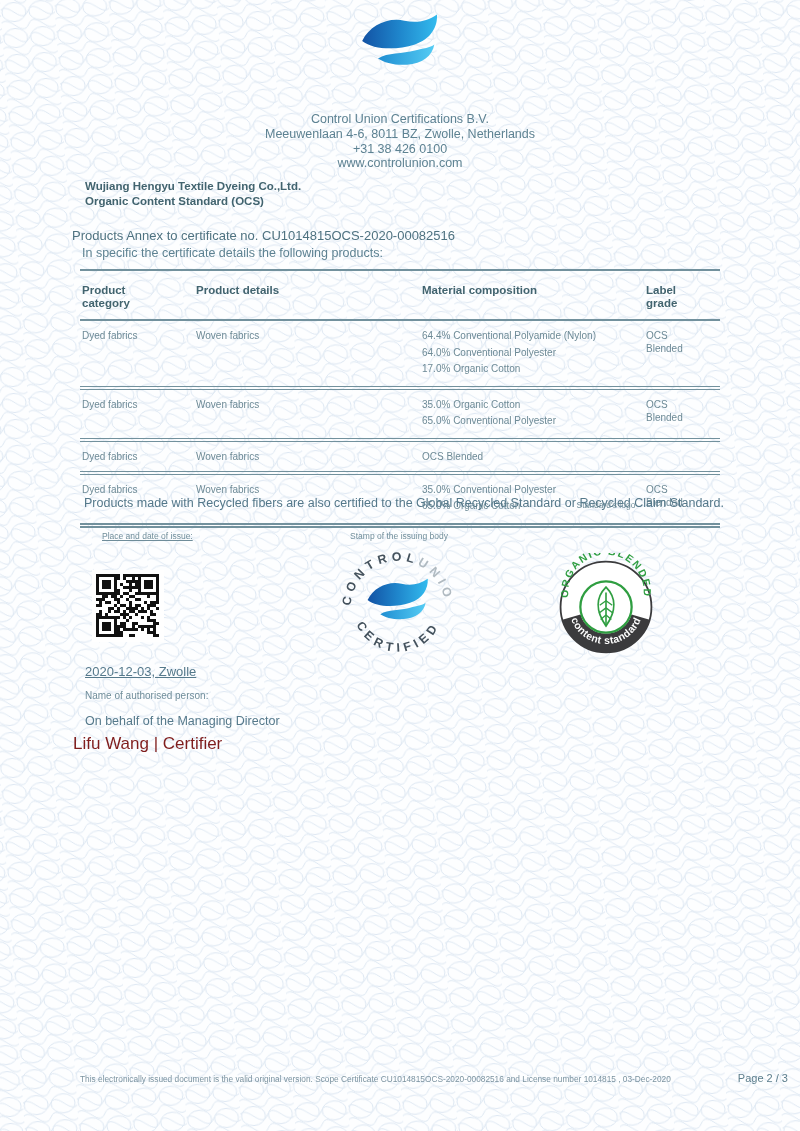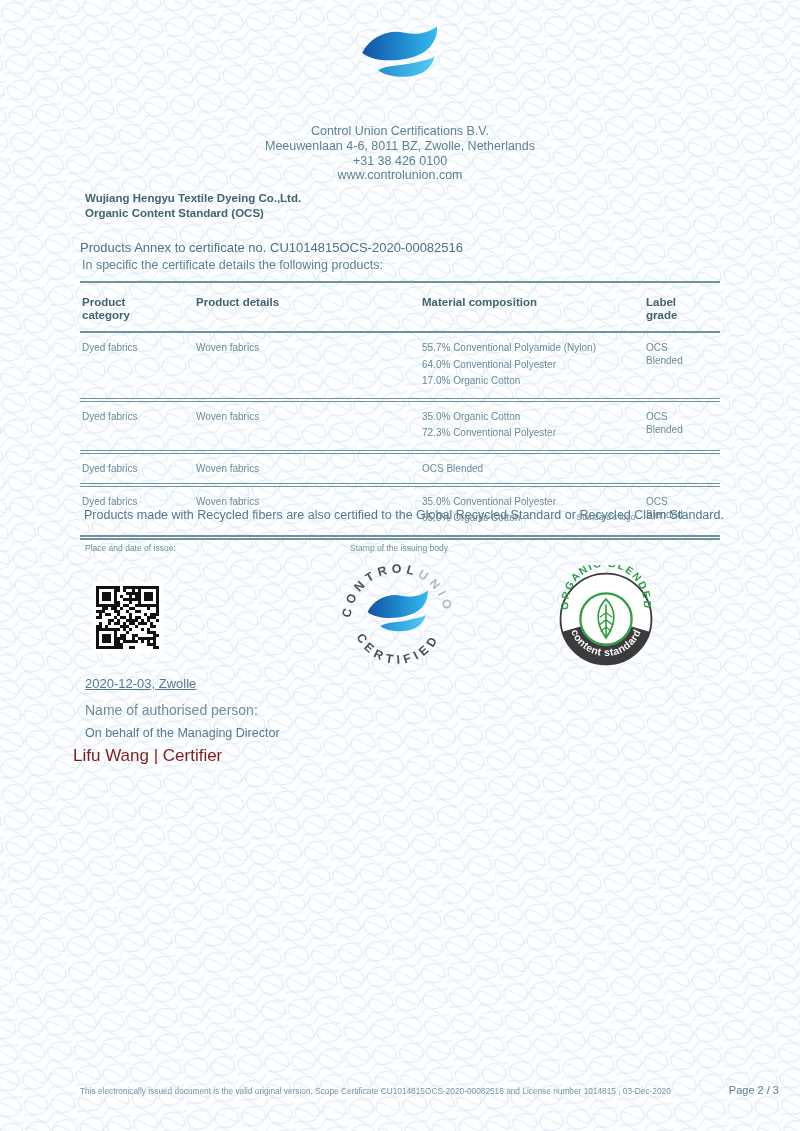--- a/index.html
+++ b/index.html
@@ -13,7 +13,7 @@
     color:var(--ink);
   }
   .bg { position:absolute; inset:0; z-index:0; }
-  .content { position:absolute; inset:0; z-index:1;margin-top:12px; }
+  .content { position:absolute; inset:0; z-index:1; }
 
   .abs { position:absolute; }
 

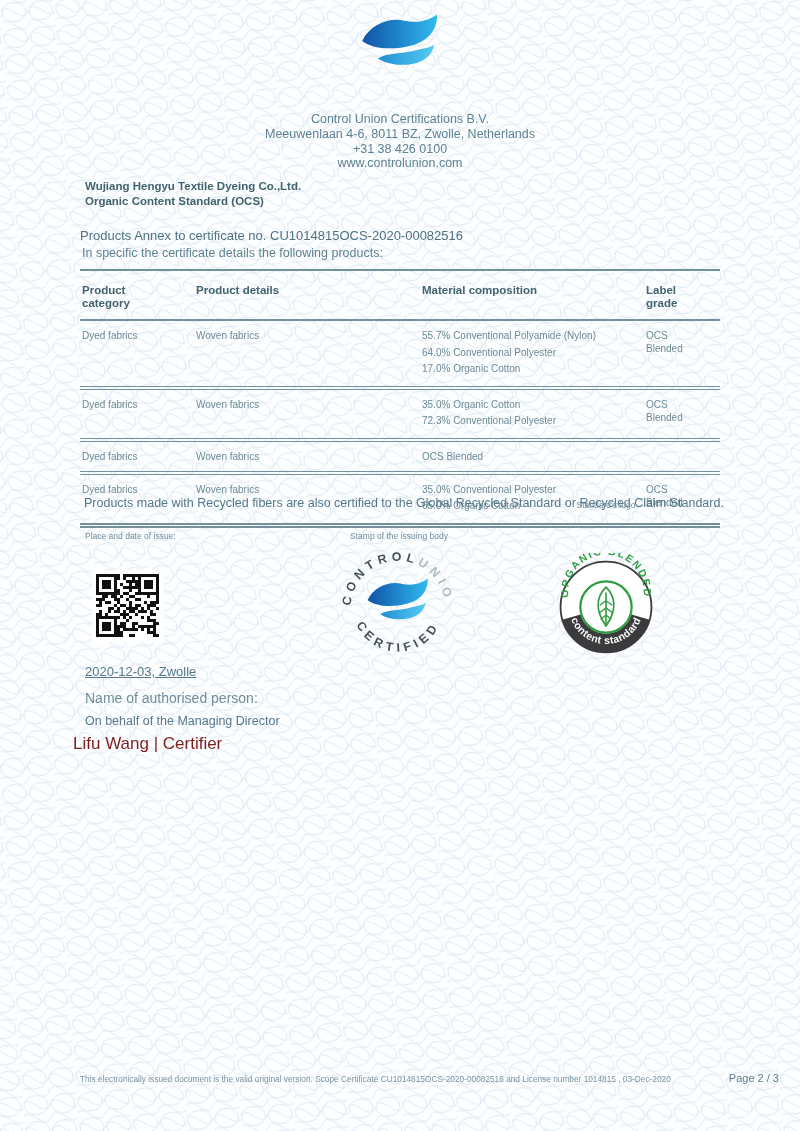--- a/index.html
+++ b/index.html
@@ -23,7 +23,7 @@
   .holder { left:85px; top:179px; font-size:11.5px; font-weight:bold;
     line-height:14.5px; color:var(--ink-dark); }
 
-  .annex-title { left:80px; top:228px; font-size:13px; color:#4e7280; }
+  .annex-title { left:72px; top:228px; font-size:13px; color:#4e7280; }
   .annex-subtitle { left:82px; top:246px; font-size:12.5px; color:#5d8292; }
 
   

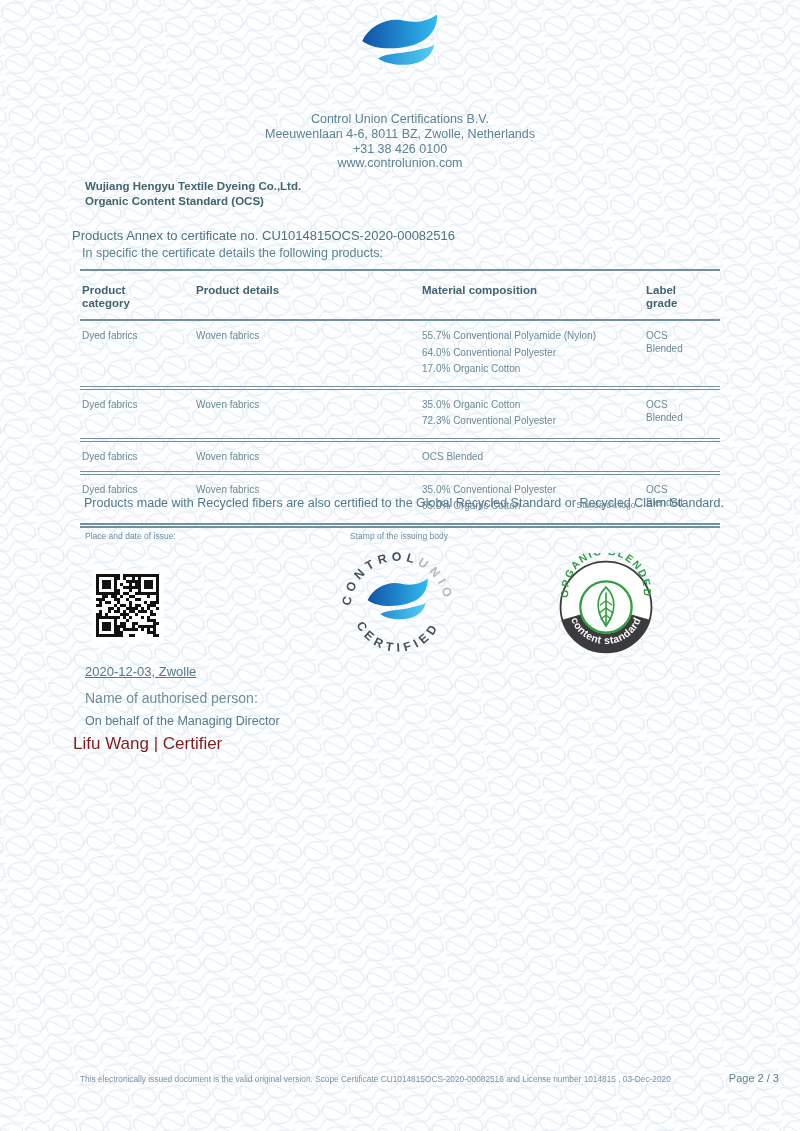--- a/index.html
+++ b/index.html
@@ -125,7 +125,7 @@
         <div class="cell">Dyed fabrics</div>
         <div class="cell">Woven fabrics</div>
         <div class="cell comp-cell">
-              <div class="comp-line">55.7% Conventional Polyamide (Nylon)</div>
+              <div class="comp-line">64.4% Conventional Polyamide (Nylon)</div>
               <div class="comp-line">64.0% Conventional Polyester</div>
               <div class="comp-line">17.0% Organic Cotton</div>
             </div>

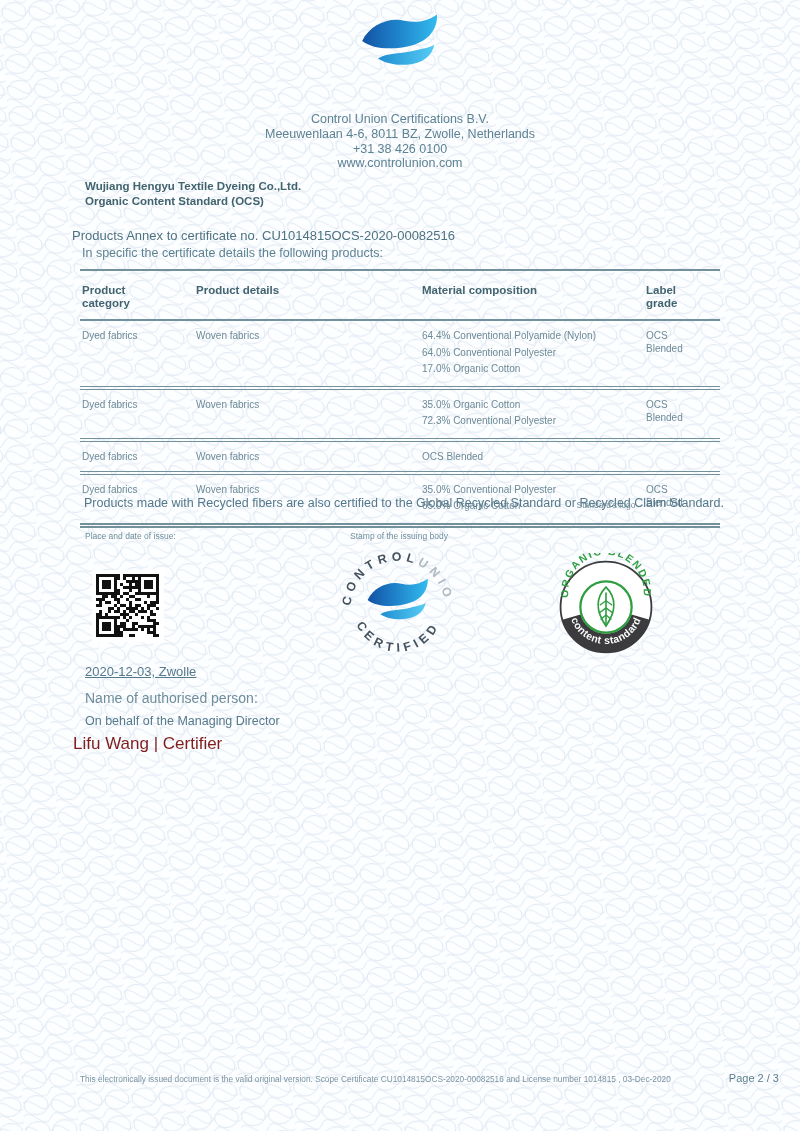--- a/index.html
+++ b/index.html
@@ -137,7 +137,7 @@
         <div class="cell">Woven fabrics</div>
         <div class="cell comp-cell">
               <div class="comp-line">35.0% Organic Cotton</div>
-              <div class="comp-line">72.3% Conventional Polyester</div>
+              <div class="comp-line">65.0% Conventional Polyester</div>
             </div>
         <div class="cell">OCS Blended</div>
       </div>

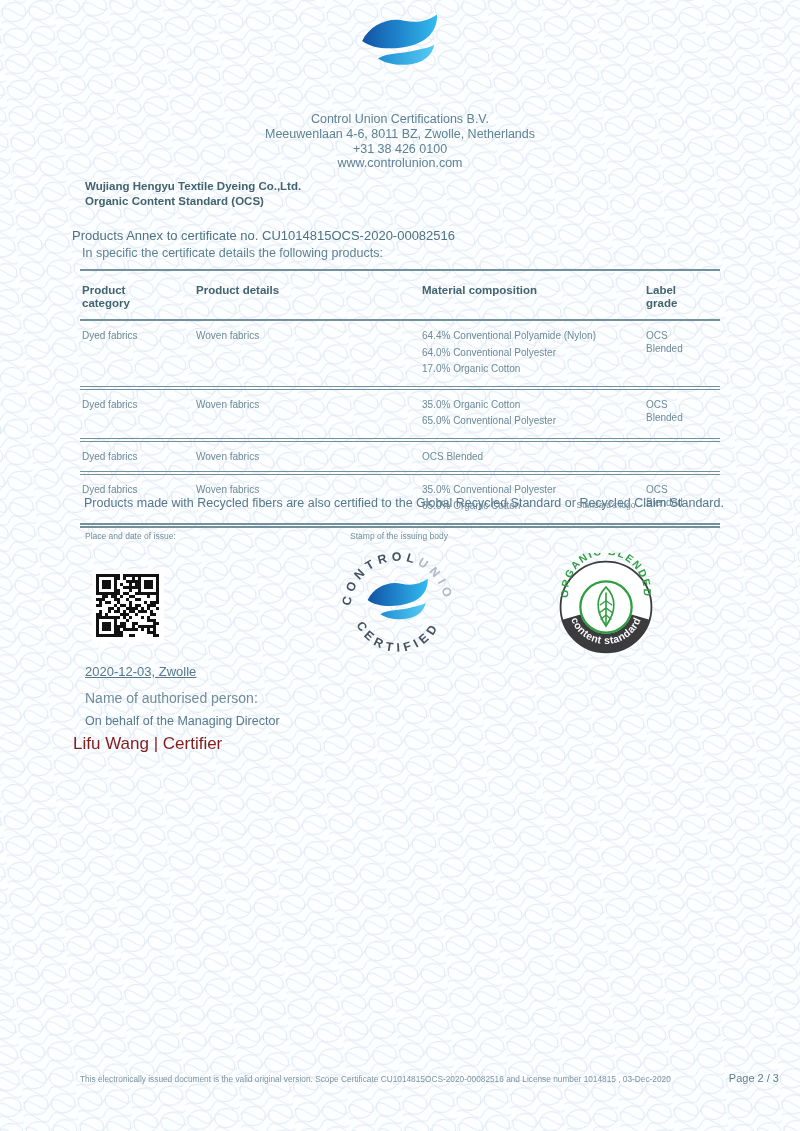--- a/index.html
+++ b/index.html
@@ -43,7 +43,7 @@
   .recycled-note { left:84px; top:496px; width:640px; font-size:12.5px; color:#54788a; }
 
   .sec-label { font-size:8.5px; color:#6f8d9a; }
-  .place-label { left:85px; top:531px; }
+  .place-label { left:102px; top:531px;text-decoration:underline; }
   .stamp-label { left:340px; top:531px; width:118px; text-align:center; }
   .logo-label  { left:552px; top:500px; width:108px; text-align:center; }
 

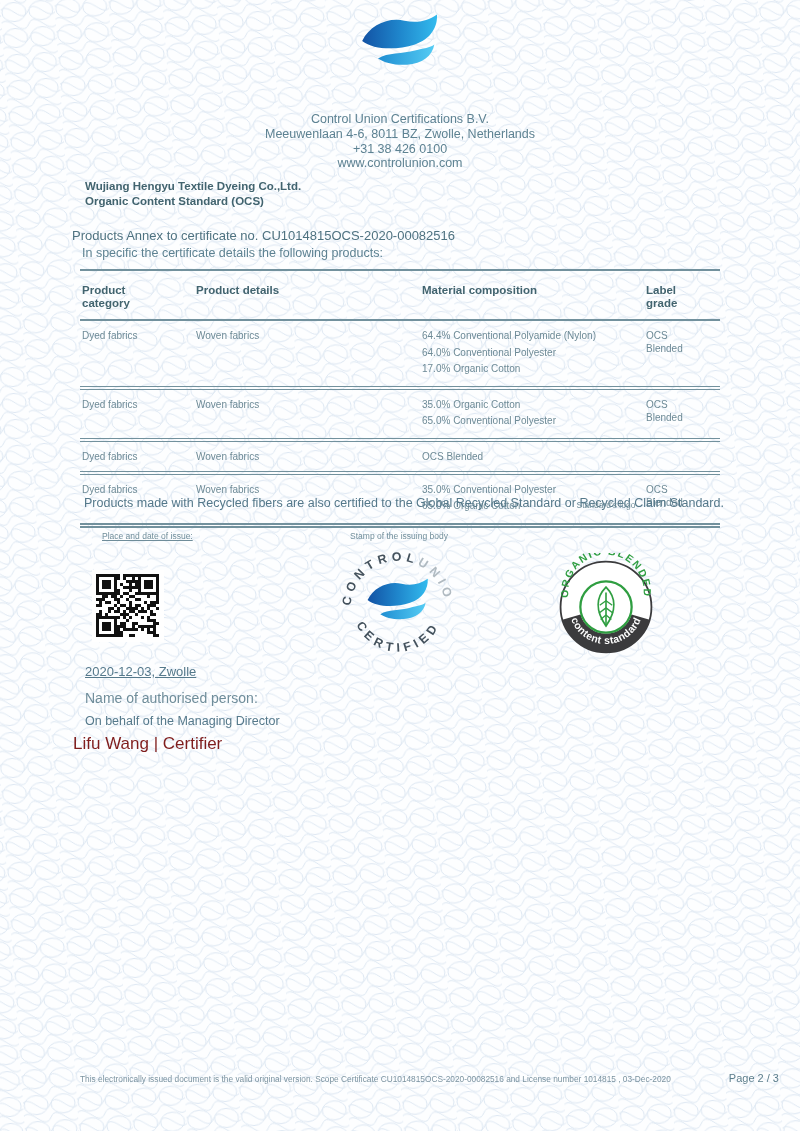--- a/index.html
+++ b/index.html
@@ -51,7 +51,7 @@
   .qr-box svg { position:absolute; left:4px; top:4px; }
 
   .date-place { left:85px; top:664px; font-size:13px; color:#55798b;text-decoration:underline; }
-  .authorised-label { left:85px; top:690px; font-size:14px; color:#6f8d9a; }
+  .authorised-label { left:85px; top:690px; font-size:10px; color:#6f8d9a; }
   .authorised-1 { left:85px; top:714px; font-size:12.5px; color:#55798b; }
   .authorised-2 { left:73px; top:734px; font-size:17px; color:#7f1d1d; }
 

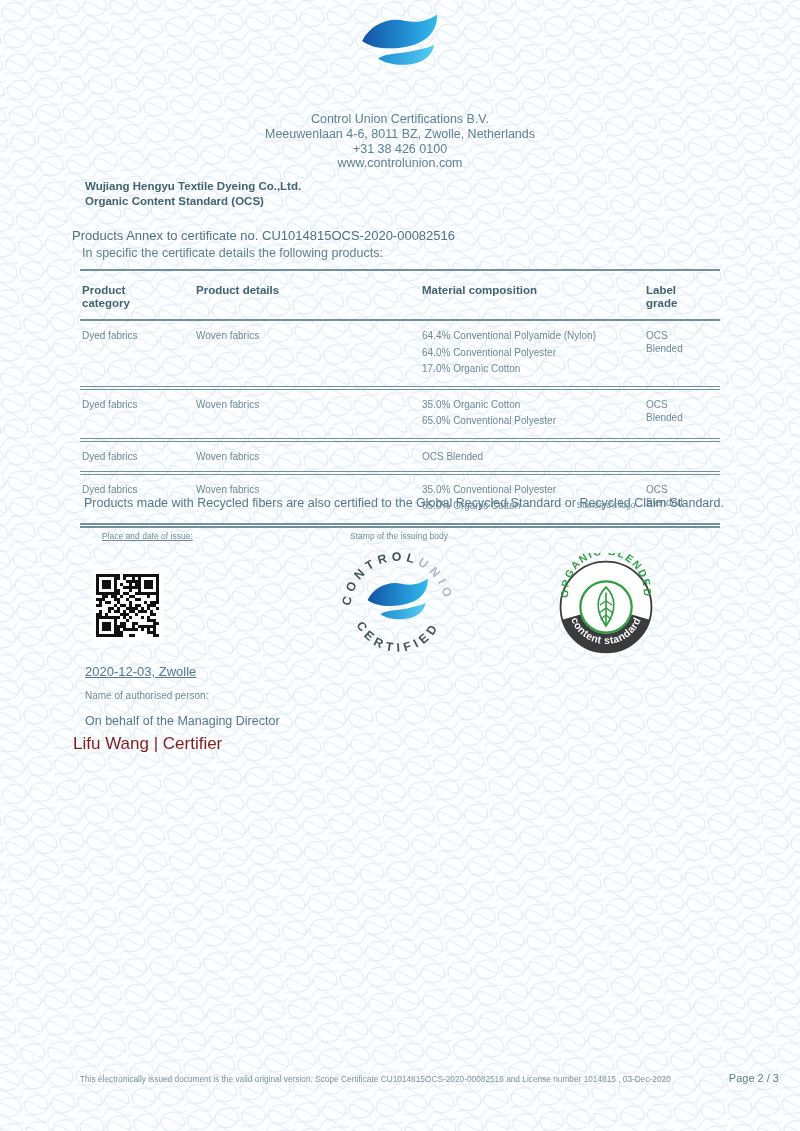--- a/index.html
+++ b/index.html
@@ -56,7 +56,7 @@
   .authorised-2 { left:73px; top:734px; font-size:17px; color:#7f1d1d; }
 
   .footer { left:80px; top:1072px; width:644px; display:flex;
-    align-items:baseline; gap:13px; }
+    align-items:baseline; gap:22px; }
   .footer-text { font-size:8.3px; color:#7b93a0; white-space:nowrap; }
   .footer-page { font-size:11px; color:#5c7e8c; white-space:nowrap;padding-left:45px; }
 </style>

